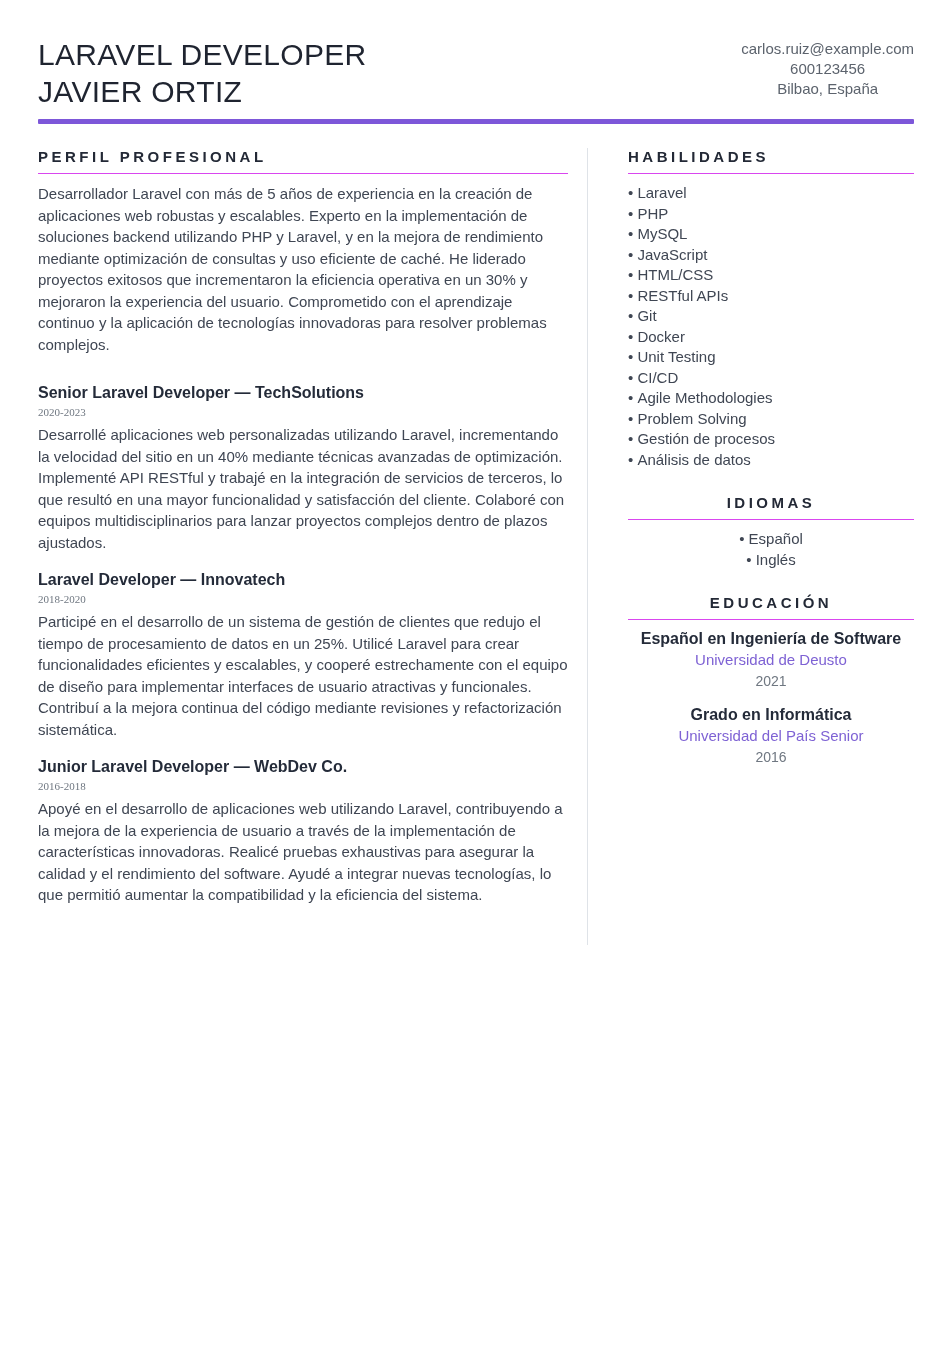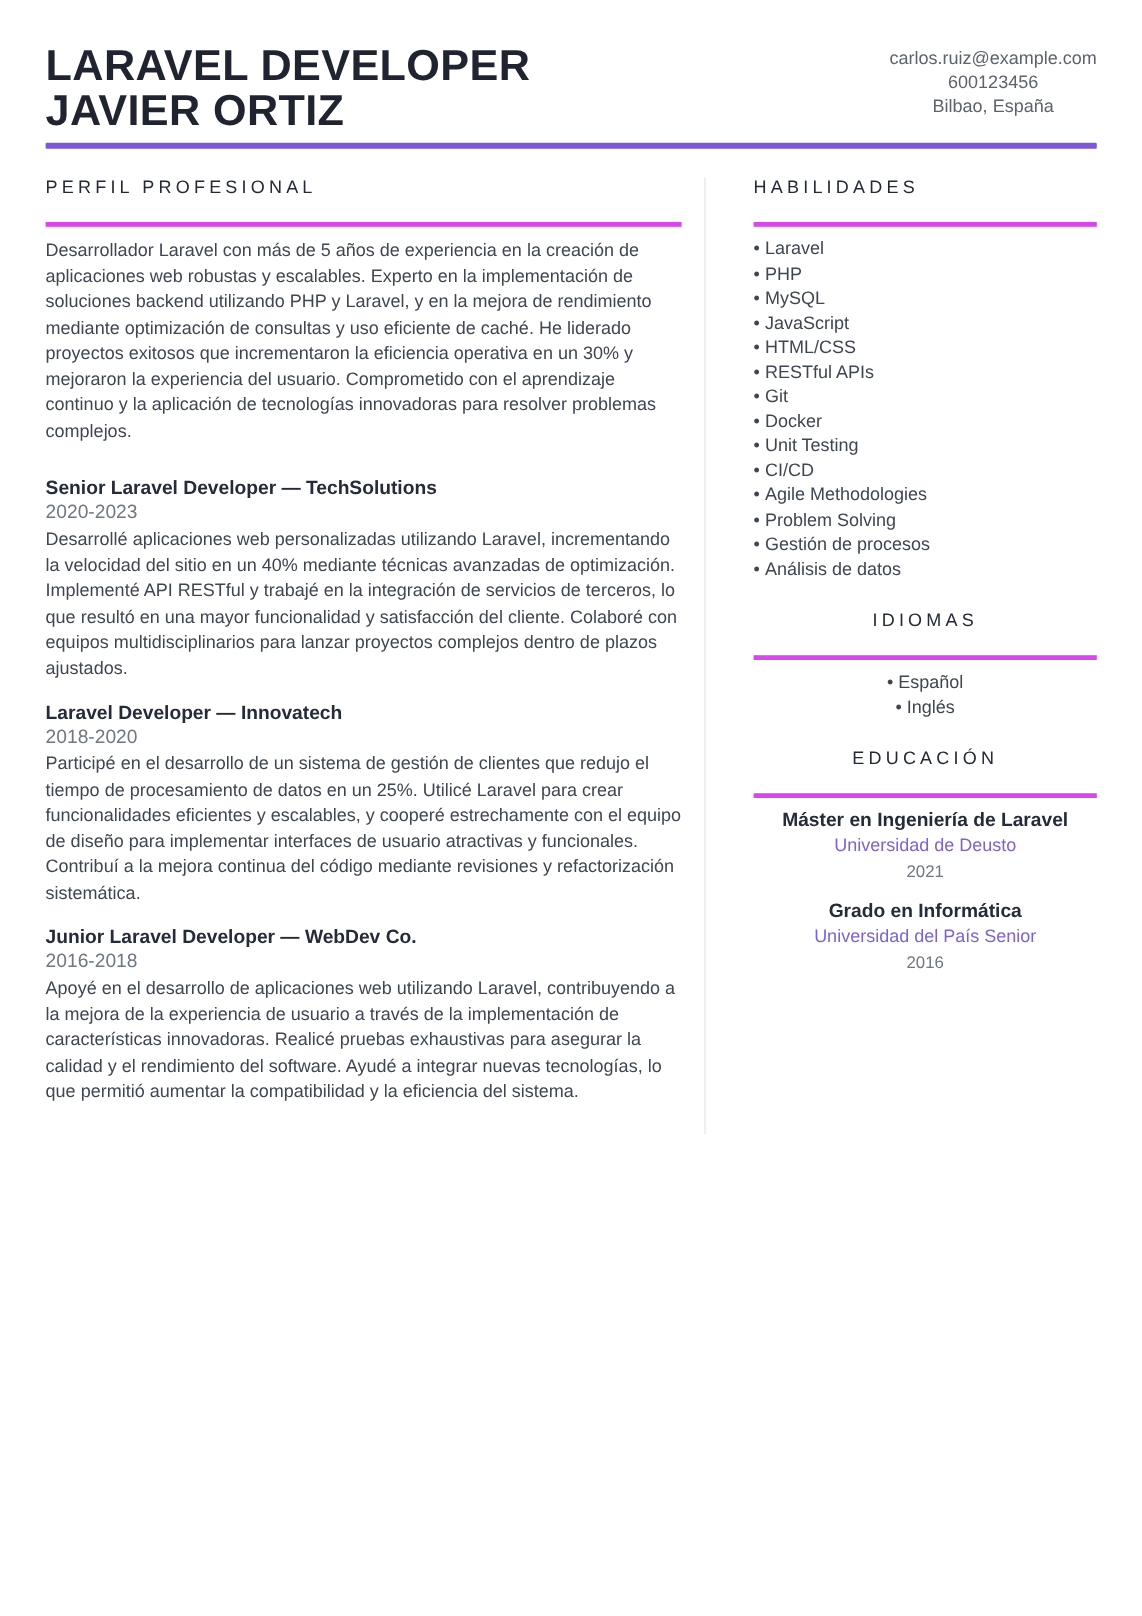--- a/index.html
+++ b/index.html
@@ -15,7 +15,7 @@
   
   .header { display: flex; justify-content: space-between; align-items: flex-start; }
   .name h1 {
-    margin: 0; font-size: 36px; line-height: 37px; font-weight: 700;
+    margin: 0; font-size: 30px; line-height: 37px; font-weight: 400;
     color: #1f2430; letter-spacing: 0.3px;
   }
   .contact { text-align: center; font-size: 15px; line-height: 20px; color: #5c636d; padding-top: 3px; }

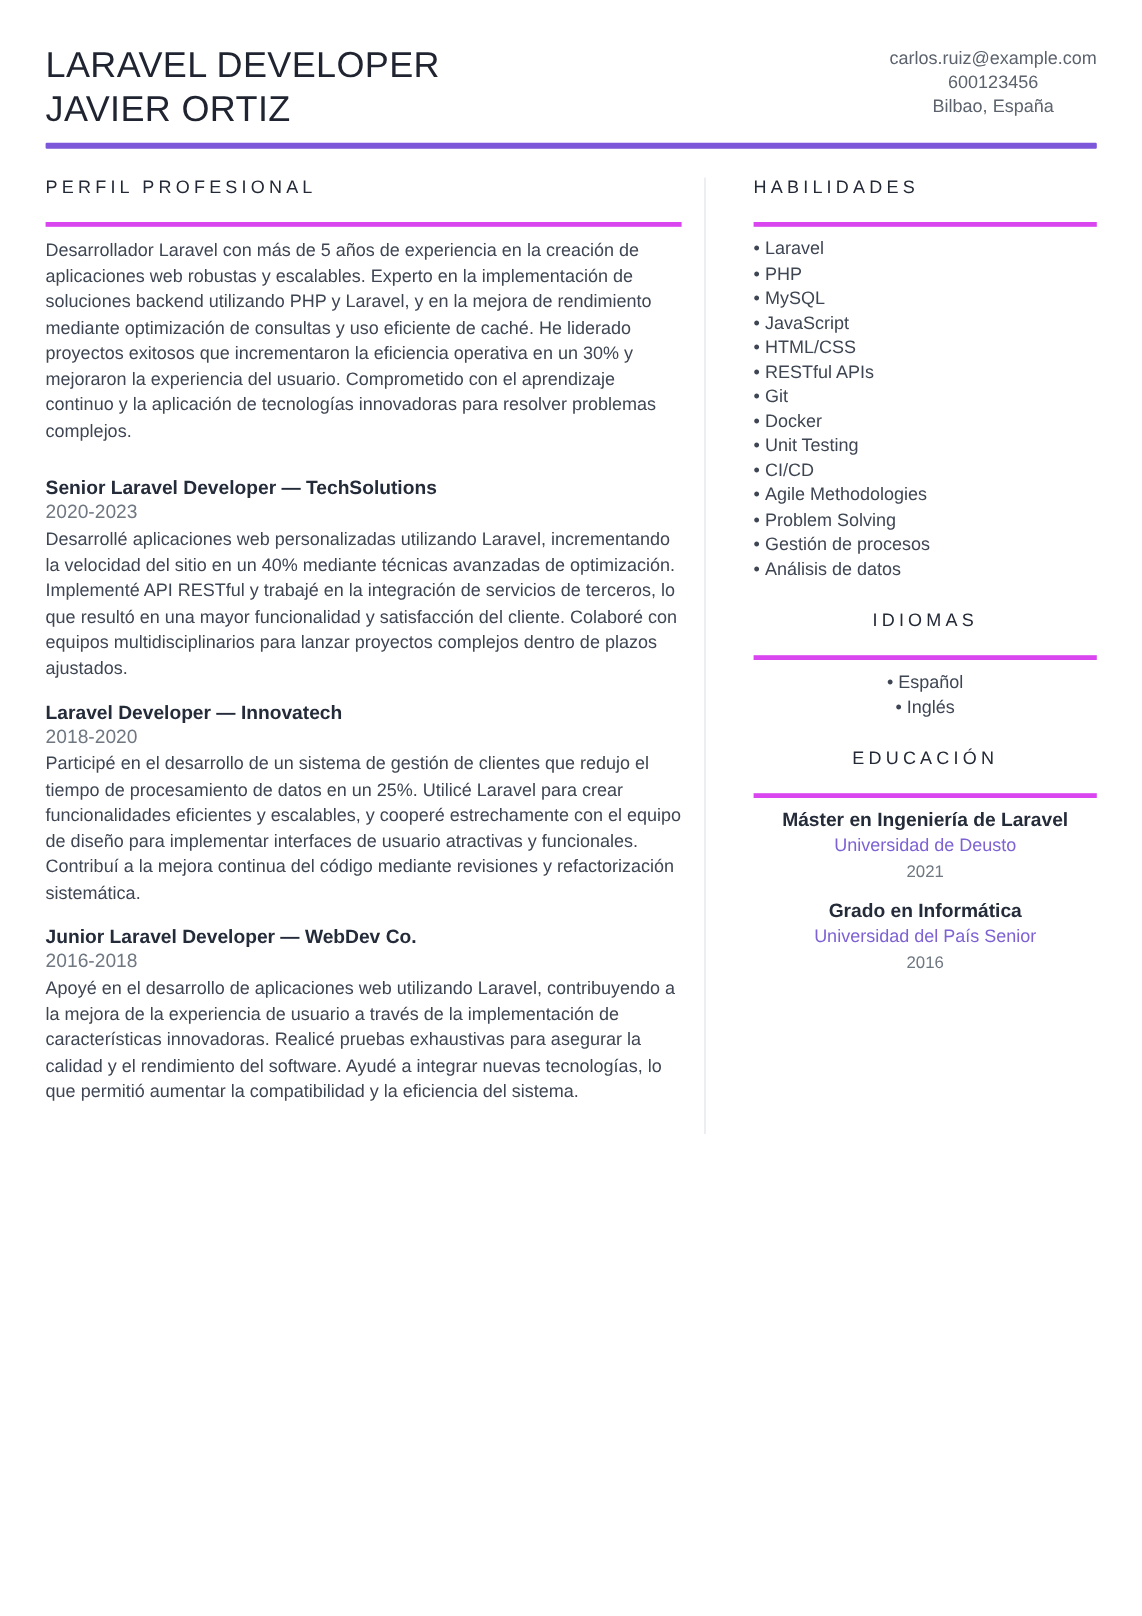--- a/index.html
+++ b/index.html
@@ -29,9 +29,9 @@
 
   
   h2.sec {
-    margin: 0 0 9px 0; padding-bottom: 20px;
-    font-size: 15px; font-weight: 400; letter-spacing: 3.5px;
-    color: #232936; border-bottom: 4px solid #d946ef;
+    margin: 0 0 9px 0; padding-bottom: 8px;
+    font-size: 15px; font-weight: 700; letter-spacing: 3.5px;
+    color: #232936; border-bottom: 1px solid #d946ef;
   }
   .col-left section + section { margin-top: 28px; }
   .col-right section + section { margin-top: 24px; text-align: center; }

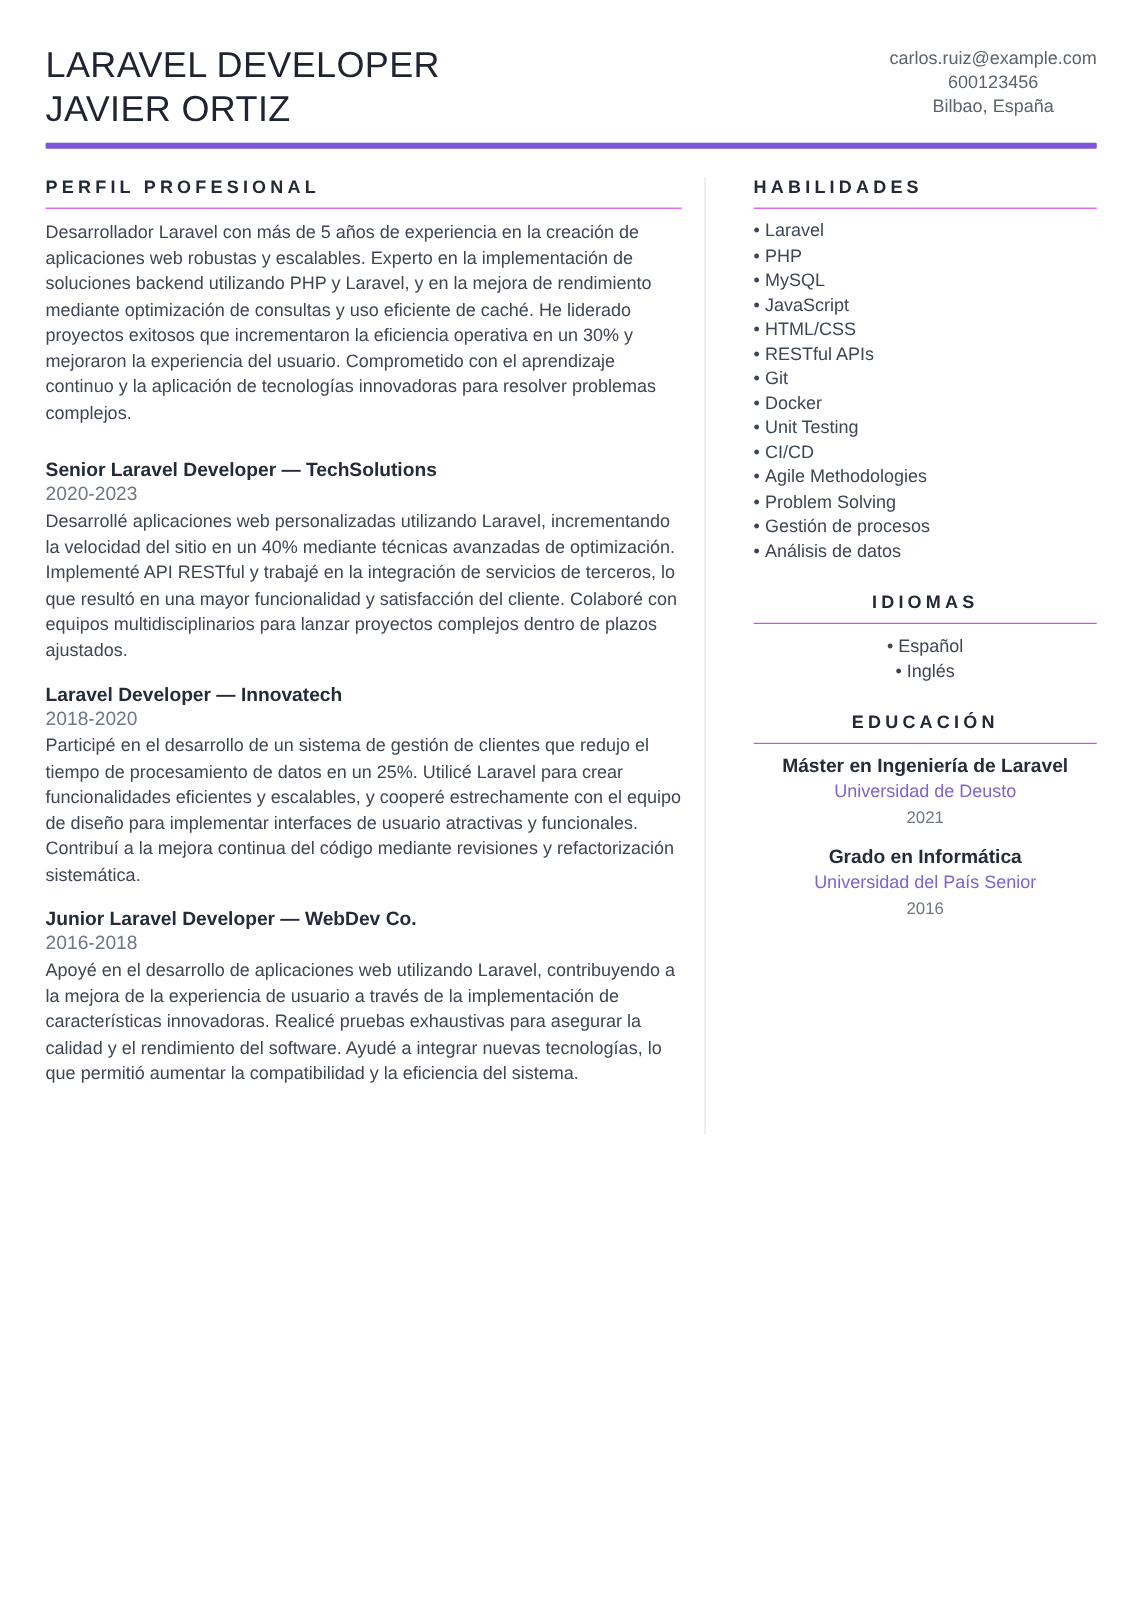--- a/index.html
+++ b/index.html
@@ -41,7 +41,7 @@
   
   .job + .job { margin-top: 17px; }
   .job h3 { margin: 0; font-size: 16px; line-height: 20px; font-weight: 700; color: #242b39; }
-  .job .dates { font-size: 16px; line-height: 17px; color: #6f7781; margin: 1px 0 3px 0; }
+  .job .dates { font-size: 11px; line-height: 17px; color: #6f7781; margin: 1px 0 3px 0; font-family: Liberation Serif, serif; }
 
   
   ul.bullet-list { list-style: none; margin: 0; padding: 0; font-size: 15px; line-height: 20.5px; color: #3f4653; }

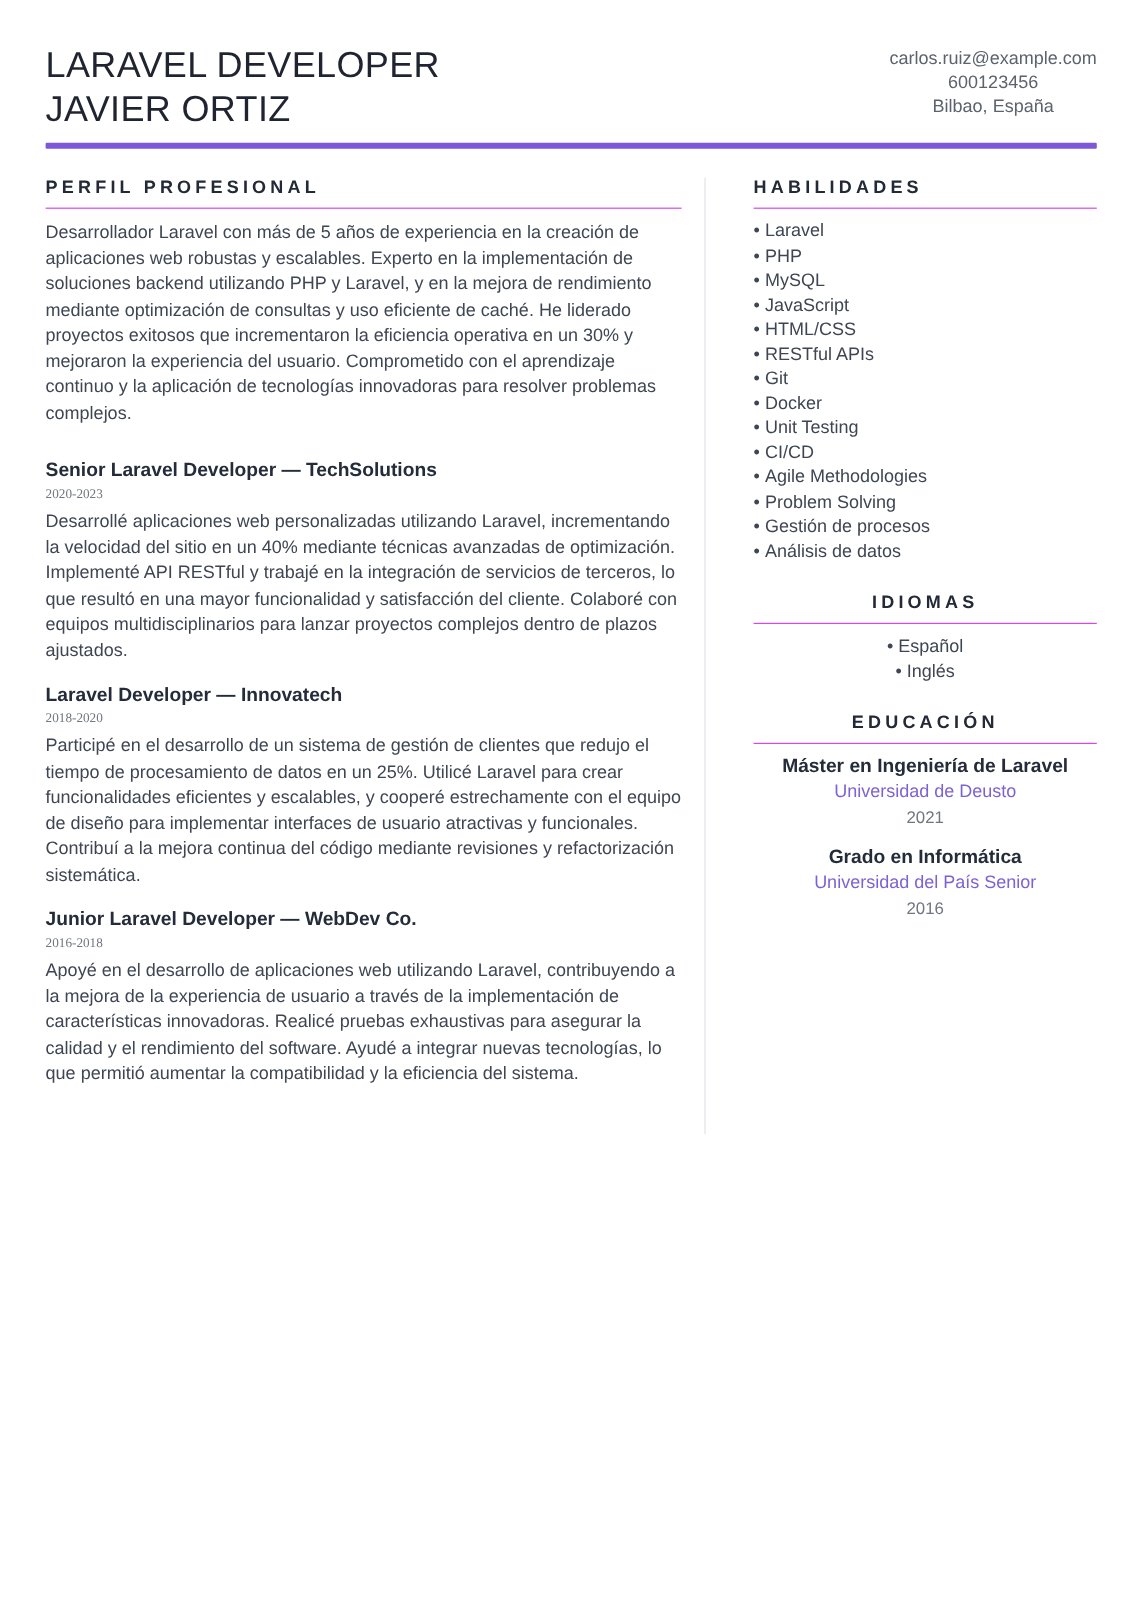--- a/index.html
+++ b/index.html
@@ -139,7 +139,7 @@
         <h2 class="sec">EDUCACIÓN</h2>
 
         <div class="edu">
-          <h3>Máster en Ingeniería de Laravel</h3>
+          <h3>Español en Ingeniería de Software</h3>
           <div class="school">Universidad de Deusto</div>
           <div class="year">2021</div>
         </div>

